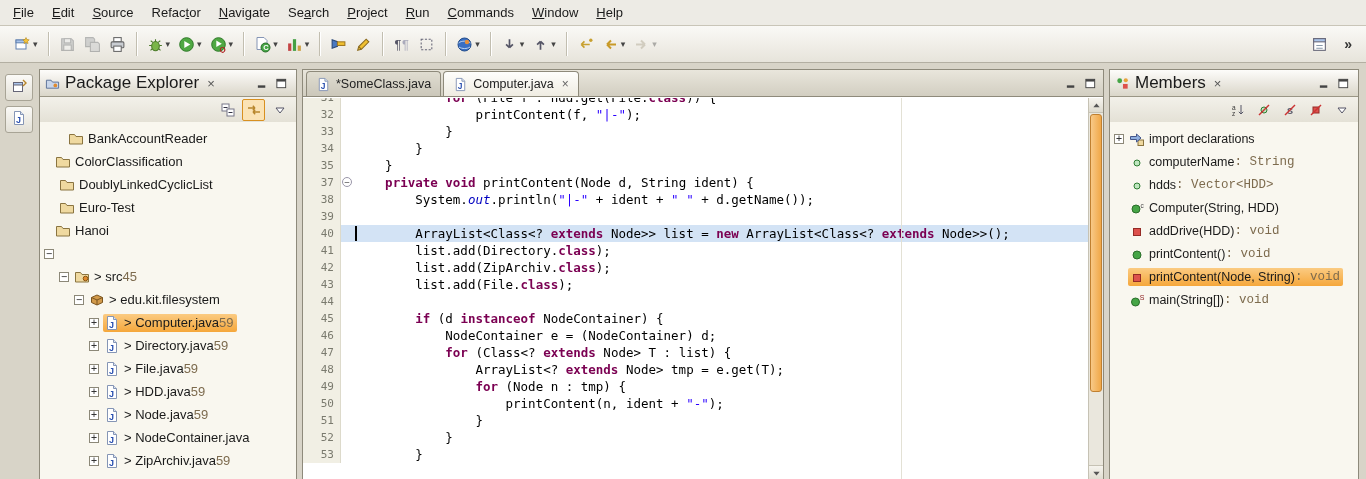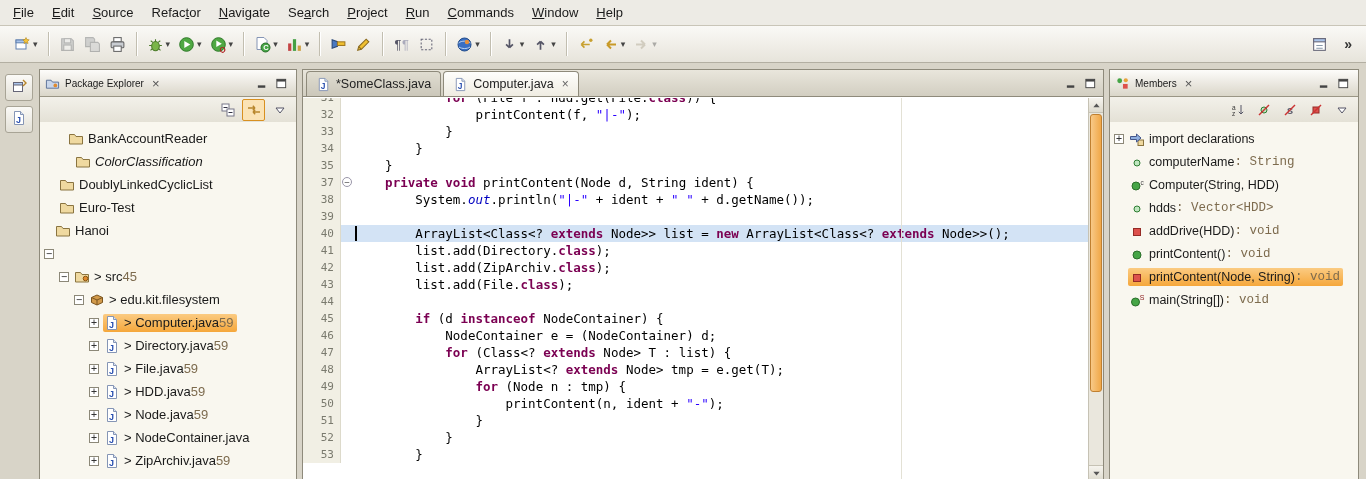--- a/index.html
+++ b/index.html
@@ -38,7 +38,7 @@
   .panel-titlebar{height:26px;background:linear-gradient(#FDFCFA,#DAD6C9);border-bottom:1px solid #9A9685;
                   display:flex;align-items:center;padding:0 5px;}
   .pt-icon svg{width:15px;height:15px;display:block;}
-  .pt-label{font-size:10px;margin:0 5px 0 5px;white-space:nowrap;}
+  .pt-label{font-size:17px;margin:0 5px 0 5px;white-space:nowrap;}
   .pt-close{font-size:13px;color:#555;padding:0 3px;line-height:1;}
   .pt-spacer{flex:1;}
   .pt-btn{width:19px;height:17px;display:flex;align-items:center;justify-content:center;}

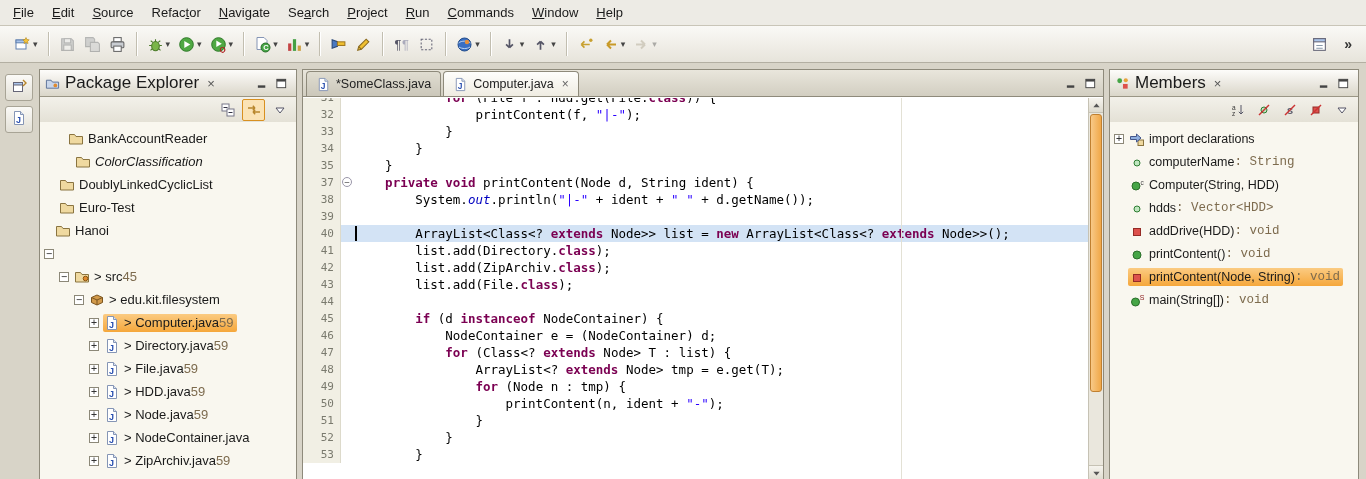--- a/index.html
+++ b/index.html
@@ -411,7 +411,7 @@
             <span class="tree-label">BankAccountReader</span>
           </span>
         </div>
-        <div class="tree-row" style="padding-left: 20px; font-style: italic;">
+        <div class="tree-row" style="padding-left: 0;">
           <span class="expander hide"></span>
           <span class="sel-wrap">
             <span class="tree-icon">

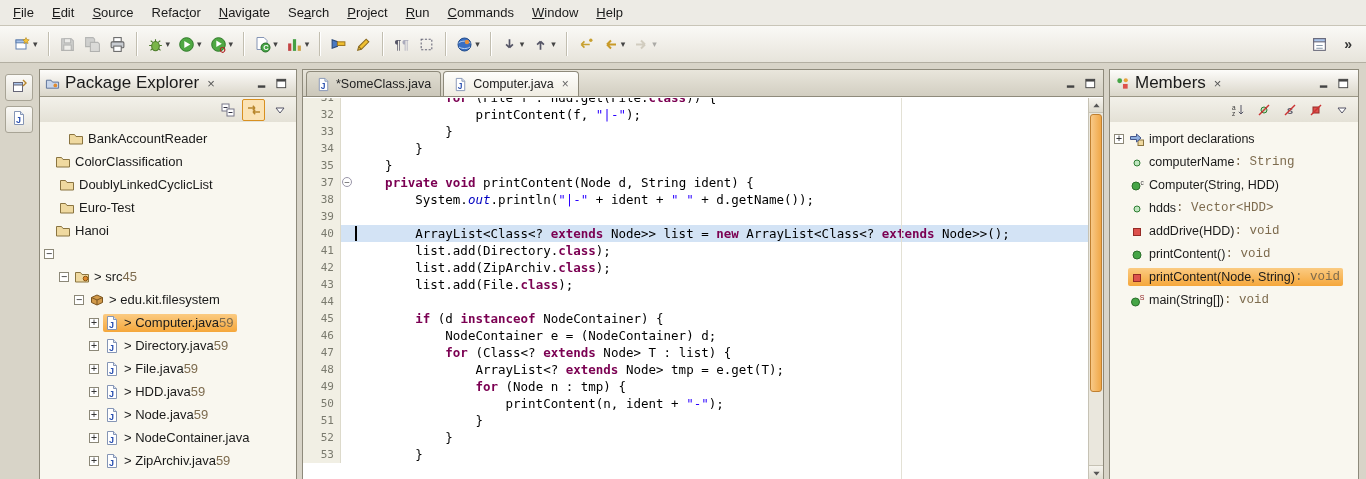--- a/index.html
+++ b/index.html
@@ -760,6 +760,18 @@
           <span class="sel-wrap">
             <span class="mem-icon">
               <svg viewBox="0 0 16 16">
+                <circle cx="8" cy="9" r="3" fill="#BFE6BF" stroke="#2E7D32"></circle>
+              </svg>
+            </span>
+            <span class="mem-name">hdds</span>
+            <span class="mem-suffix"> : Vector&lt;HDD&gt;</span>
+          </span>
+        </div>
+        <div class="mem-row">
+          <span class="expander hide"></span>
+          <span class="sel-wrap">
+            <span class="mem-icon">
+              <svg viewBox="0 0 16 16">
                 <circle cx="7" cy="9" r="4" fill="#46A546" stroke="#2A6E2A"></circle>
                 <text x="11.5" y="7.5" font-size="6.5" fill="#444">c</text>
               </svg>
@@ -772,18 +784,6 @@
           <span class="sel-wrap">
             <span class="mem-icon">
               <svg viewBox="0 0 16 16">
-                <circle cx="8" cy="9" r="3" fill="#BFE6BF" stroke="#2E7D32"></circle>
-              </svg>
-            </span>
-            <span class="mem-name">hdds</span>
-            <span class="mem-suffix"> : Vector&lt;HDD&gt;</span>
-          </span>
-        </div>
-        <div class="mem-row">
-          <span class="expander hide"></span>
-          <span class="sel-wrap">
-            <span class="mem-icon">
-              <svg viewBox="0 0 16 16">
                 <rect x="4.5" y="5.5" width="7" height="7" fill="#DD514C" stroke="#952B26"></rect>
               </svg>
             </span>

